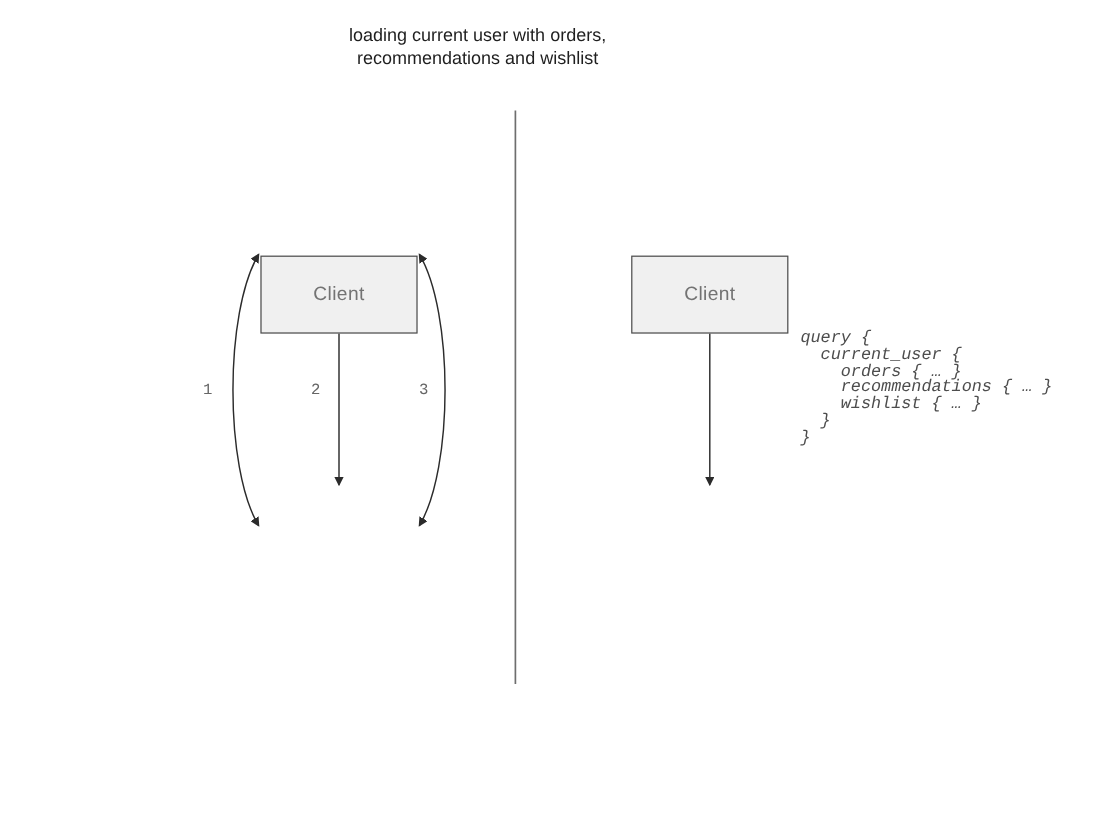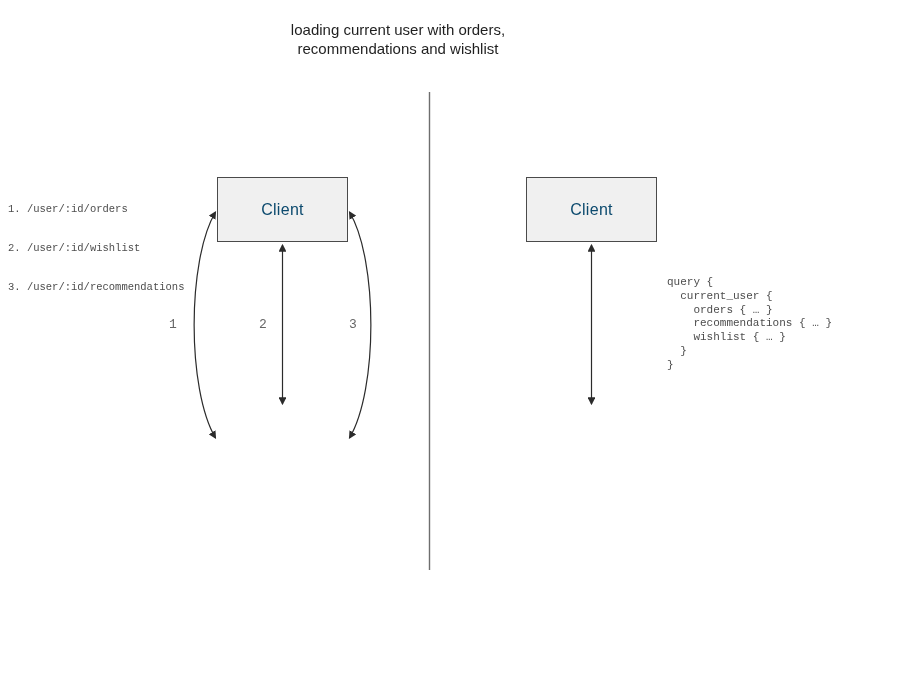--- a/index.html
+++ b/index.html
@@ -104,11 +104,6 @@
     <line x1="591.5" y1="245" x2="591.5" y2="404" stroke="#2b2b2b" stroke-width="1.2" marker-start="url(#ah)" marker-end="url(#ah)"></line>
   </svg>
 
-  <div class="endpoints">
-    <div>1. /user/:id/orders</div>
-    <div>2. /user/:id/wishlist</div>
-    <div>3. /user/:id/recommendations</div>
-  </div>
 
   <div class="node-box box-client-rest">
     <span>Client</span>

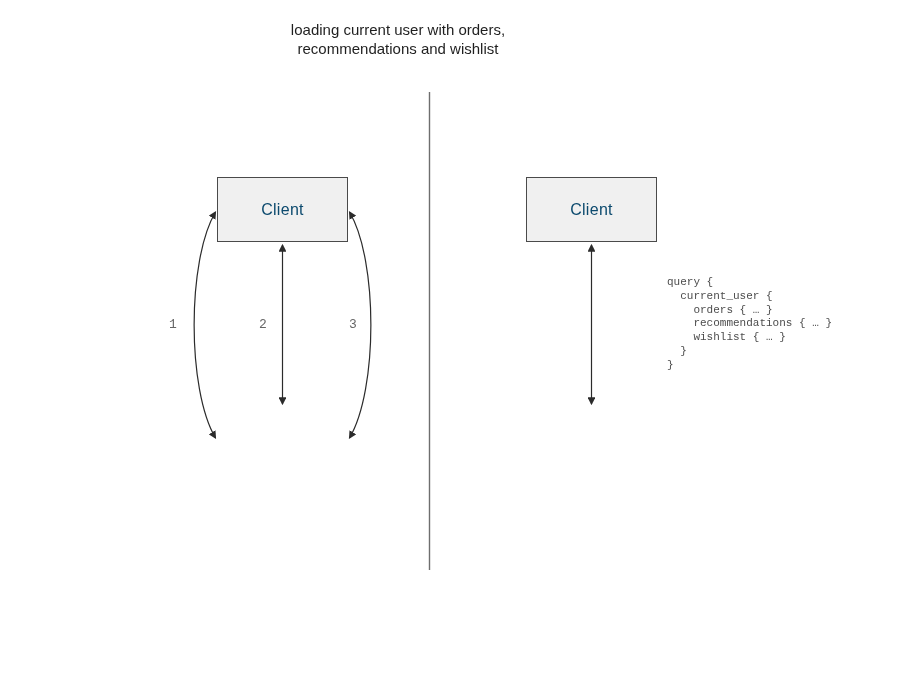--- a/index.html
+++ b/index.html
@@ -40,7 +40,8 @@
     justify-content: center;
     font-size: 16px;
     letter-spacing: 0.3px;
-    color: #0c4a6e;
+    color: #737373;
+    margin-top: 36px;
   }
   .box-client-rest   { left: 217px; top: 177px; }
   .box-rest-api      { left: 217px; top: 407px; }

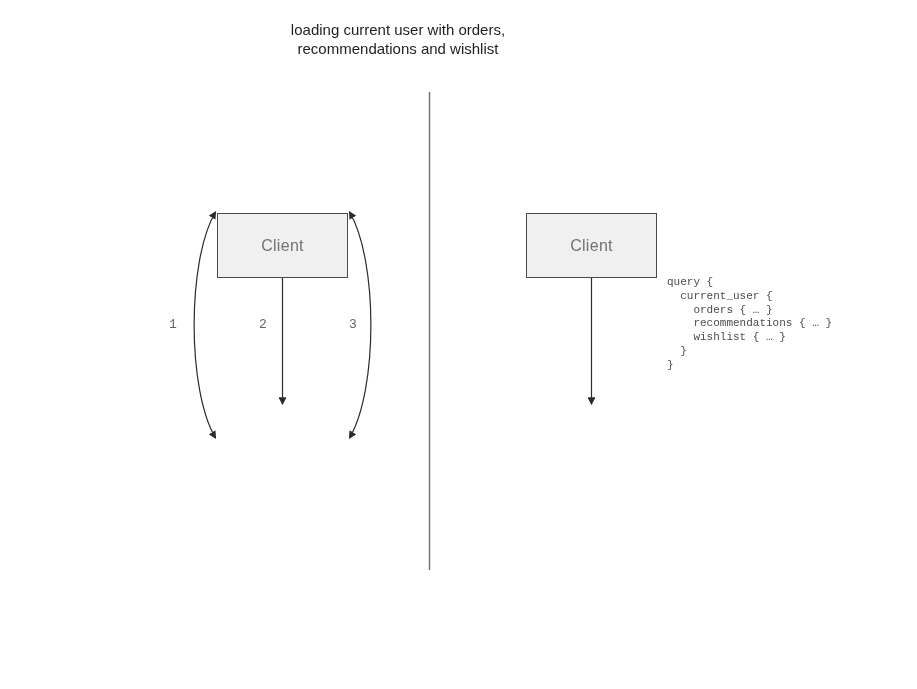--- a/index.html
+++ b/index.html
@@ -73,10 +73,11 @@
     left: 667px;
     top: 276px;
     font-family: "Liberation Mono", monospace;
-    font-size: 11px;
+    font-size: 14px;
     line-height: 13.8px;
     color: #4d4d4d;
     white-space: pre;
+    font-style: italic;
   }
 </style>
 </head>

